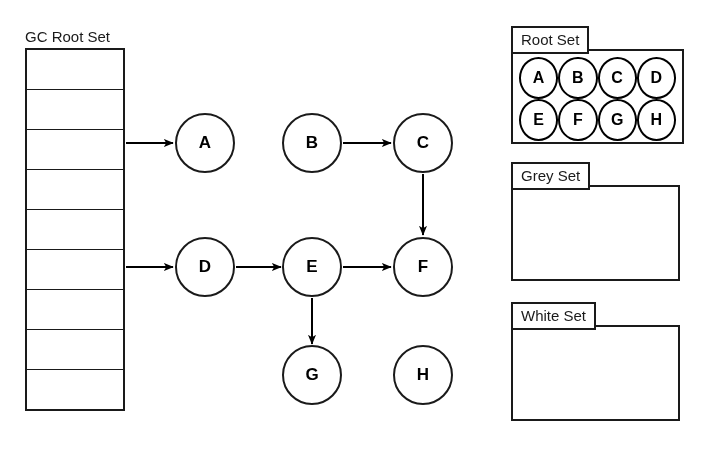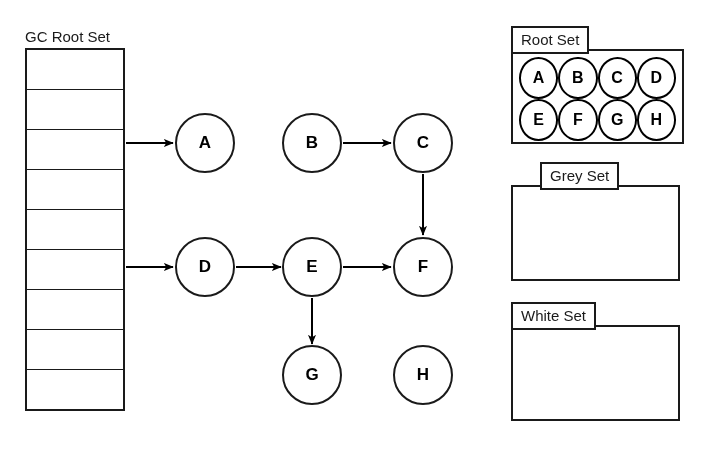--- a/index.html
+++ b/index.html
@@ -205,7 +205,7 @@
   </div>
 
   <div class="set-box" style="left:511px; top:162px; width:171px; height:120px;">
-    <div class="set-tab" style="top:0px; left:0px;margin-left:29px;">Grey Set</div>
+    <div class="set-tab" style="top:0px; left:0px;">Grey Set</div>
     <div class="set-body" style="left:0px; top:23px; width:169px; height:96px;">
       <div class="set-items"></div>
     </div>

